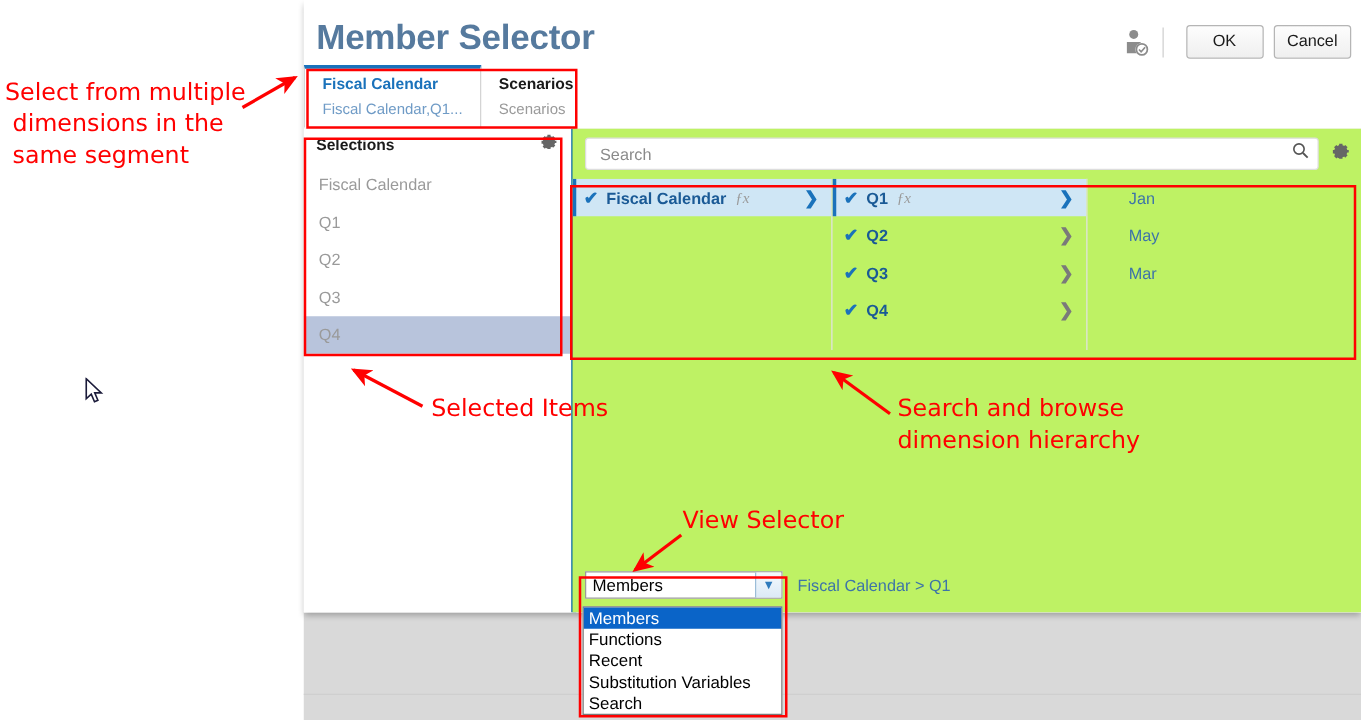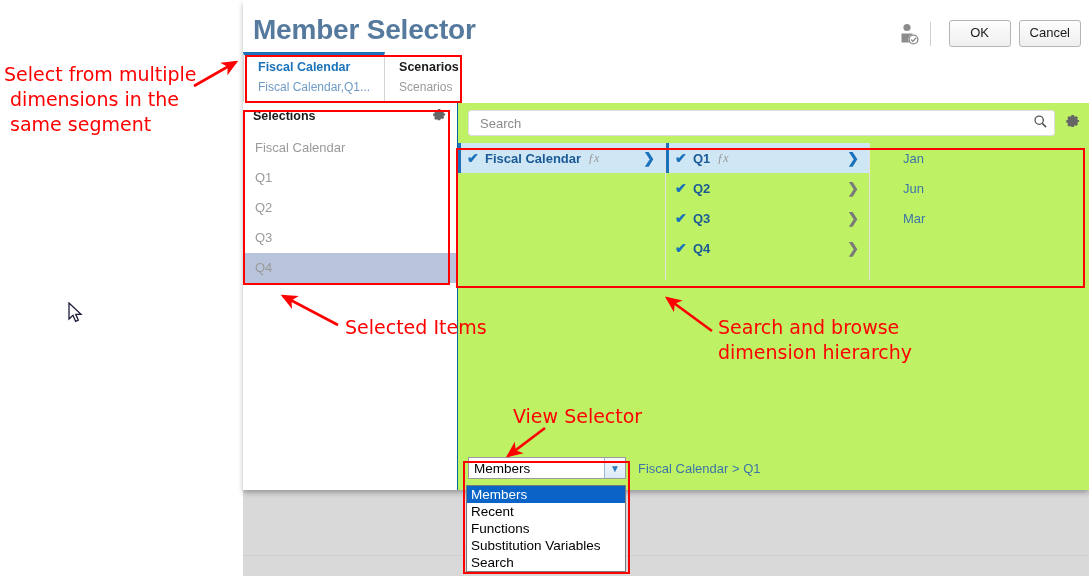--- a/index.html
+++ b/index.html
@@ -493,7 +493,7 @@
 
         <div class="col col-3">
           <div class="leaf">Jan</div>
-          <div class="leaf">Jun</div>
+          <div class="leaf">May</div>
           <div class="leaf">Mar</div>
         </div>
       </div>

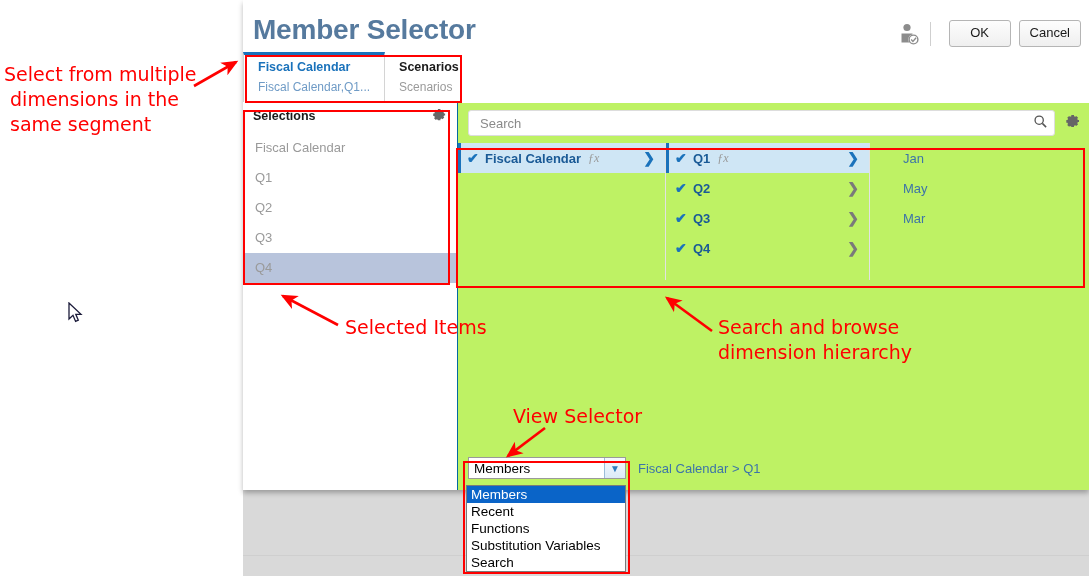--- a/index.html
+++ b/index.html
@@ -545,7 +545,7 @@
 <div class="anno-text" style="left:345px; top:315px;">Selected Items</div>
 <div class="anno-text" style="left:718px; top:315px;"><span>Search and browse
 dimension hierarchy</span></div>
-<div class="anno-text" style="left:513px; top:404px;">View Selector</div>
+<div class="anno-text" style="left:546px; top:404px;">View Selector</div>
 
 <svg class="cursor" style="left:68px; top:302px;" width="18" height="24" viewBox="0 0 18 24">
   <path d="M1,1 L1,17 L5,13.3 L7.6,19.4 L10.3,18.2 L7.8,12.3 L13,12.3 z" fill="#ffffff" stroke="#1b1b3a" stroke-width="1.3"></path>

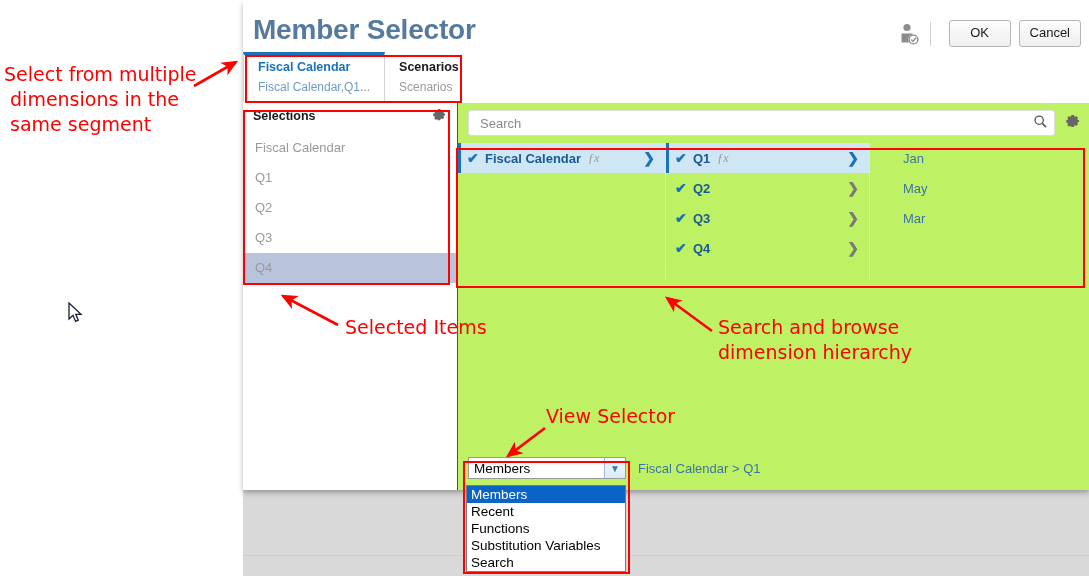--- a/index.html
+++ b/index.html
@@ -512,8 +512,8 @@
 
 <div class="dropdown-list">
   <div class="dd-opt highlight">Members</div>
+  <div class="dd-opt">Functions</div>
   <div class="dd-opt">Recent</div>
-  <div class="dd-opt">Functions</div>
   <div class="dd-opt">Substitution Variables</div>
   <div class="dd-opt">Search</div>
 </div>

